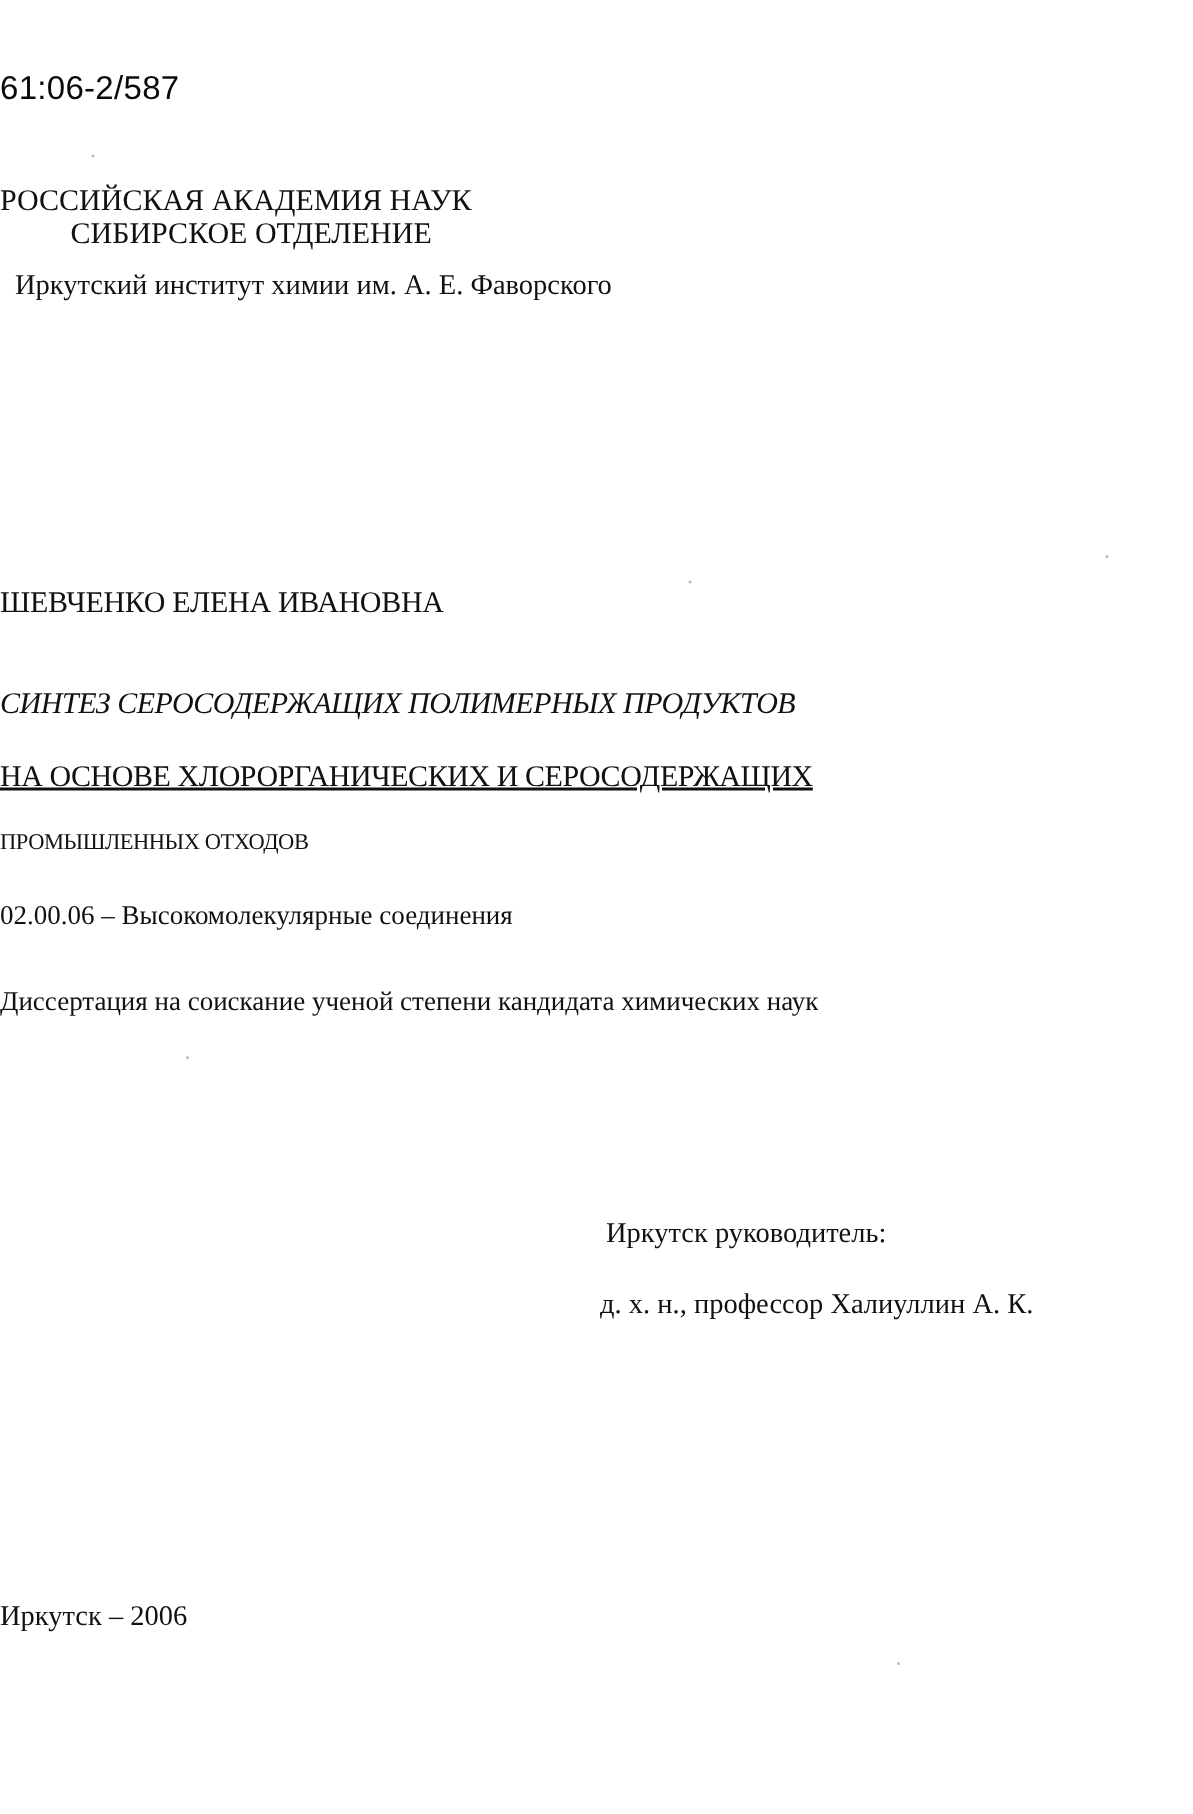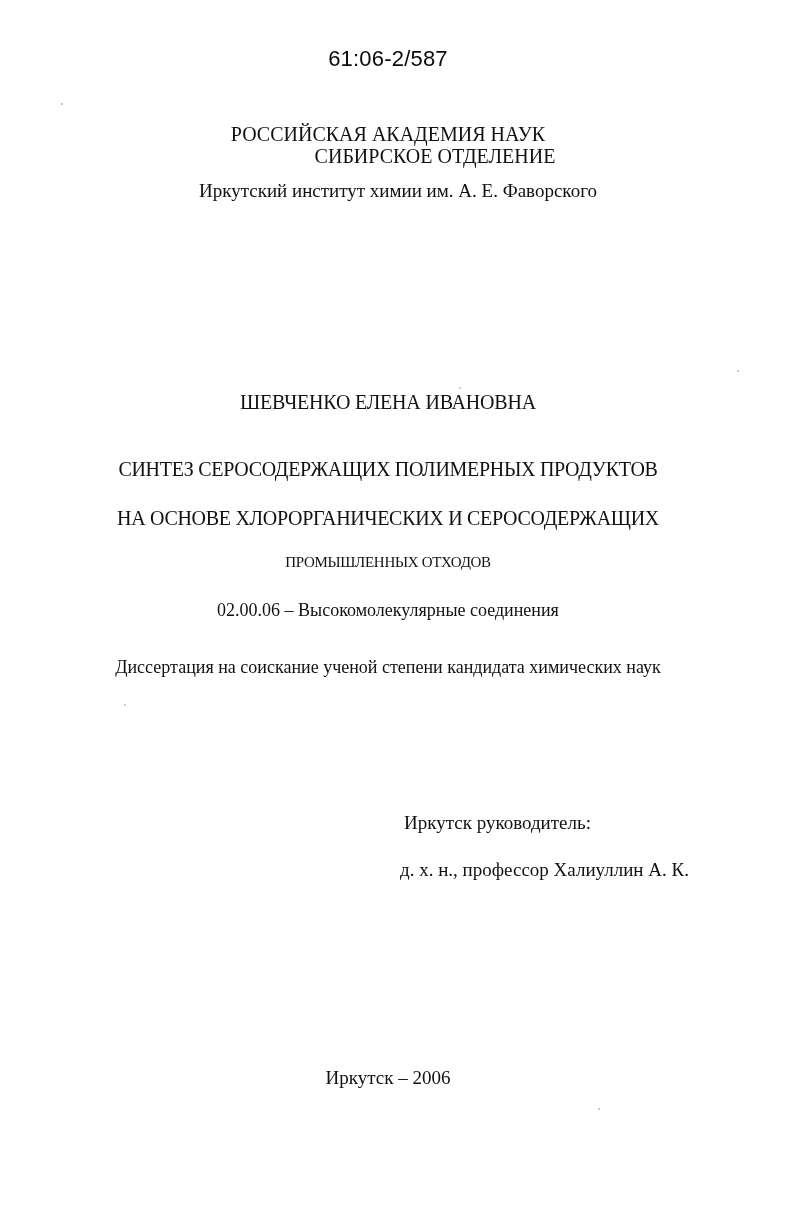--- a/index.html
+++ b/index.html
@@ -19,7 +19,7 @@
       position: absolute;
       left: 0;
       width: 776px;
-      text-align: center;
+      text-align: left;
       white-space: nowrap;
       line-height: 1;
     }

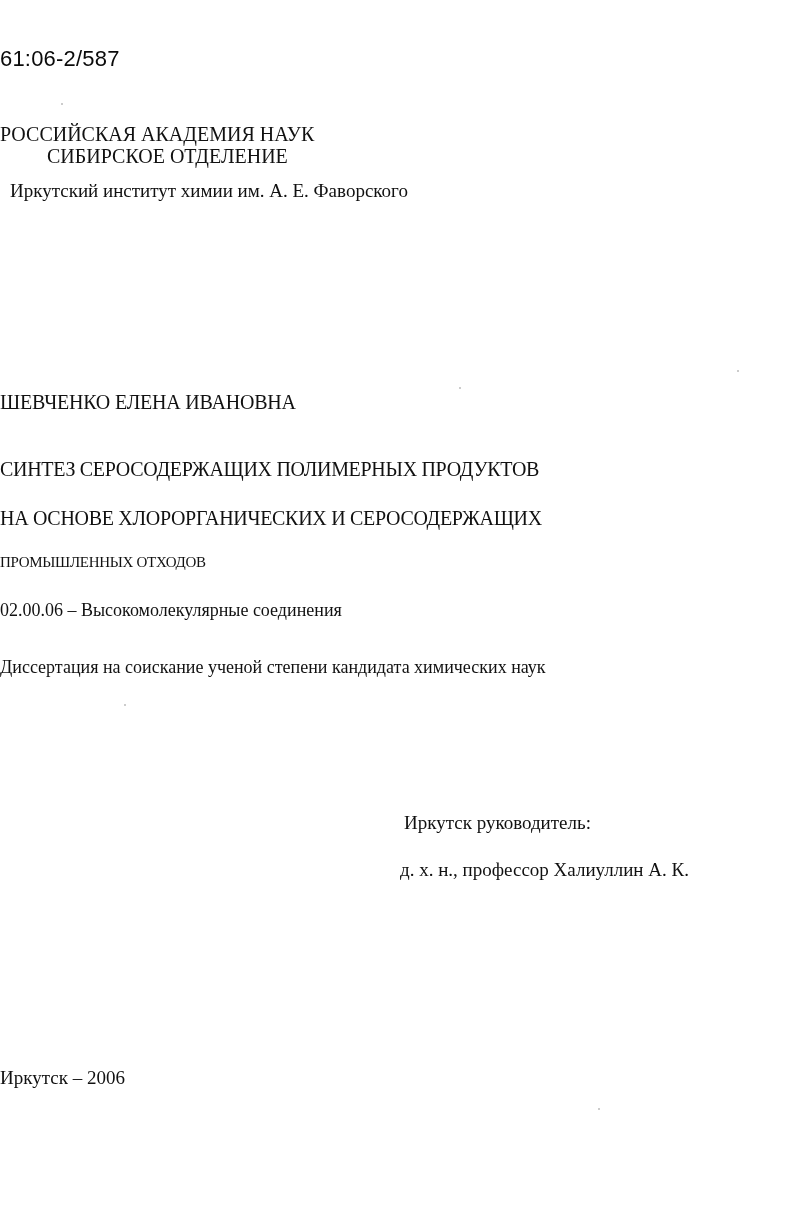--- a/index.html
+++ b/index.html
@@ -34,7 +34,7 @@
     .org2 { top: 146px; font-size: 20px; margin-left: 47px; }
     .org3 { top: 181px; font-size: 19px; padding-left: 10px; }
     .author { top: 392px; font-size: 20px; letter-spacing: -0.2px; }
-    .title1 { top: 459px; font-size: 20px; letter-spacing: -0.3px; }
+    .title1 { top: 459px; font-size: 20px; letter-spacing: -0.3px; font-style: italic; }
     .title2 { top: 508px; font-size: 20px; letter-spacing: -0.3px; }
     .title3 { top: 555px; font-size: 15px; letter-spacing: -0.3px; }
     .spec { top: 601px; font-size: 18px; }

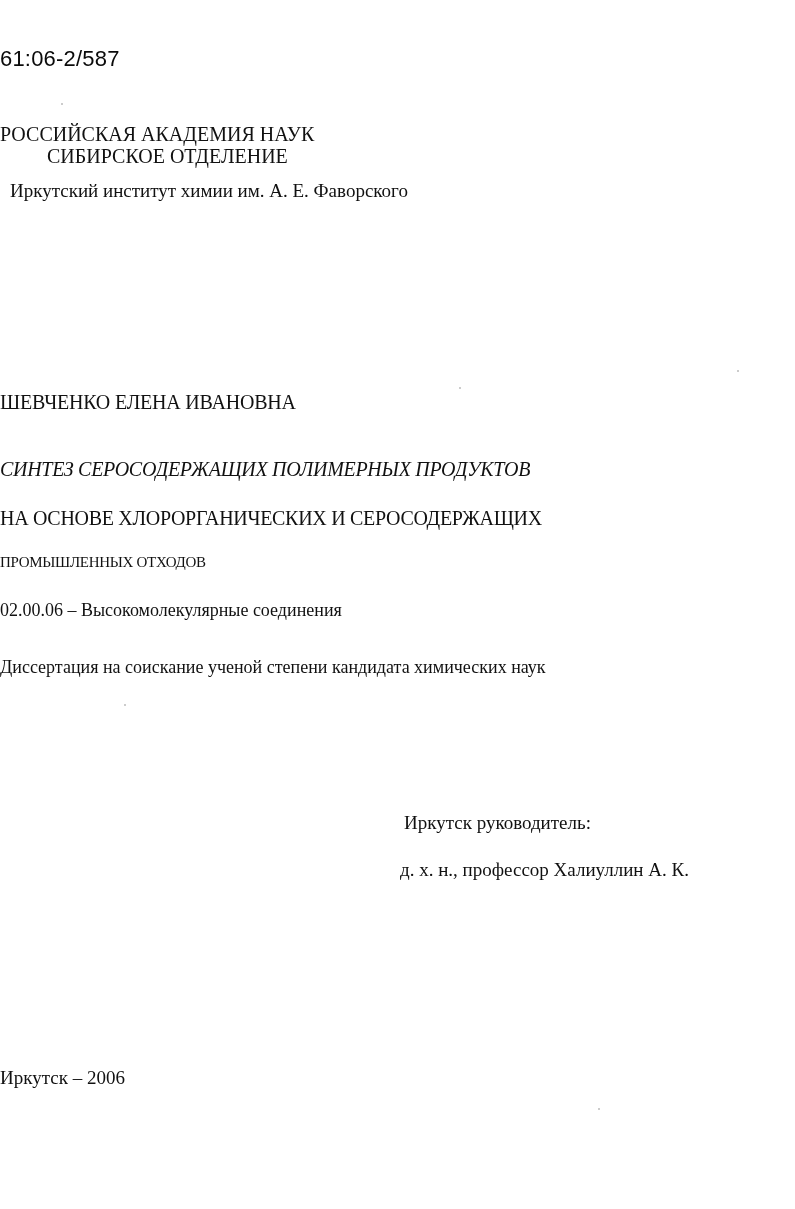--- a/index.html
+++ b/index.html
@@ -35,7 +35,7 @@
     .org3 { top: 181px; font-size: 19px; padding-left: 10px; }
     .author { top: 392px; font-size: 20px; letter-spacing: -0.2px; }
     .title1 { top: 459px; font-size: 20px; letter-spacing: -0.3px; font-style: italic; }
-    .title2 { top: 508px; font-size: 20px; letter-spacing: -0.3px; }
+    .title2 { top: 508px; font-size: 20px; letter-spacing: -0.3px; text-decoration: underline; }
     .title3 { top: 555px; font-size: 15px; letter-spacing: -0.3px; }
     .spec { top: 601px; font-size: 18px; }
     .degree { top: 658px; font-size: 18px; }

